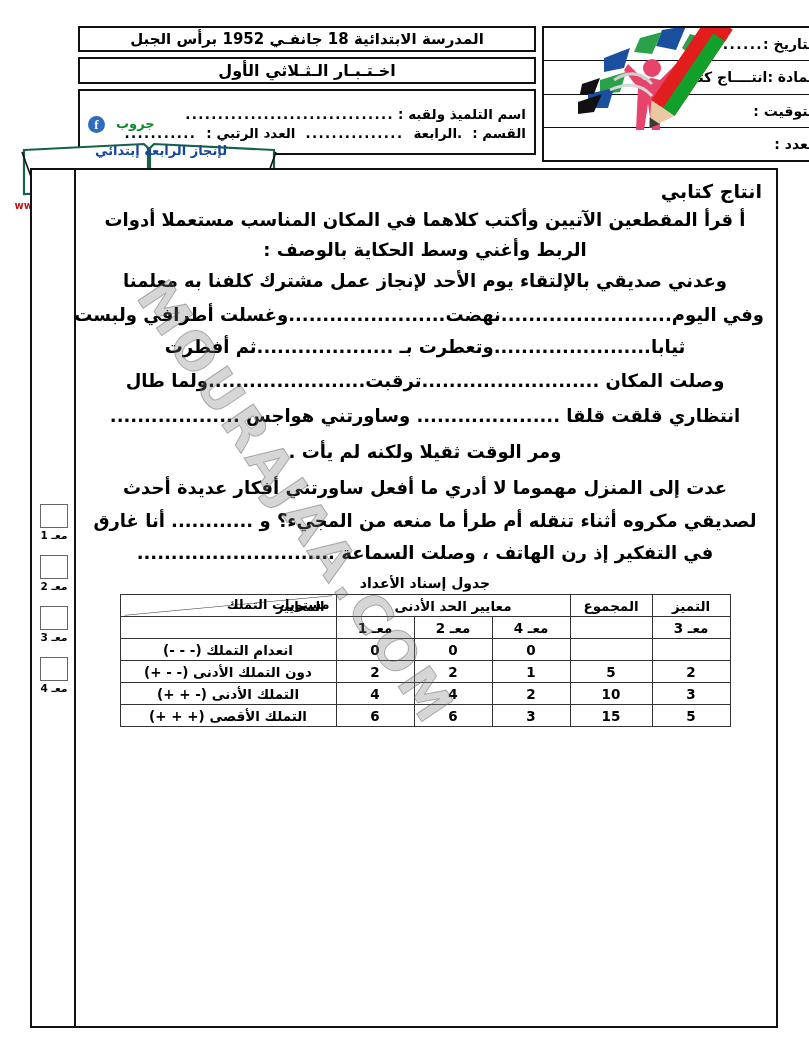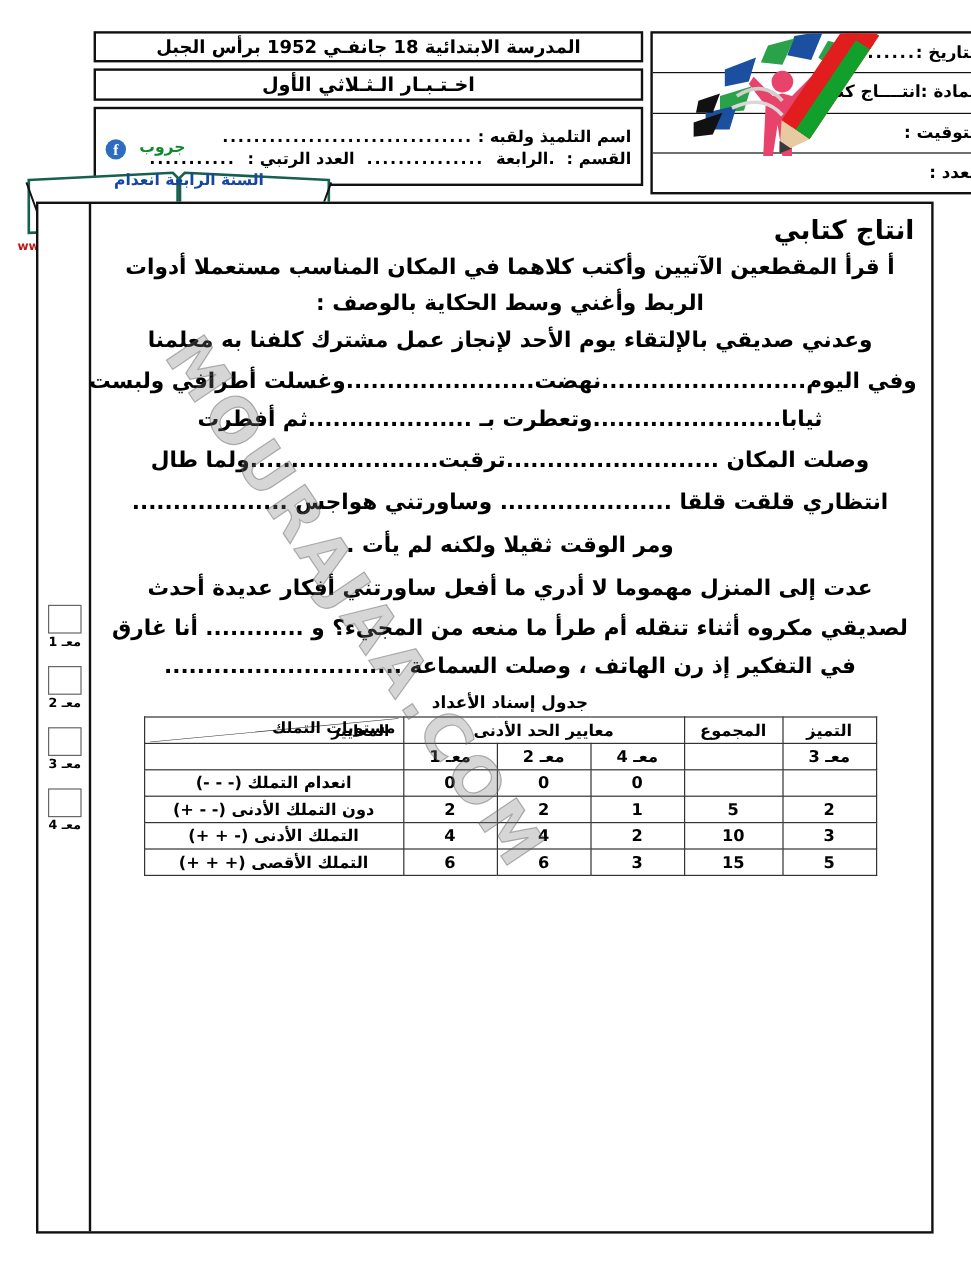--- a/index.html
+++ b/index.html
@@ -224,7 +224,7 @@
   </svg>
   <div class="fb-badge">f</div>
   <div class="grp-tag">جروب</div>
-  <div class="blue-tag">السنة الرابعة انعدام</div>
+  <div class="blue-tag">لإنجاز الرابعة إبتدائي</div>
   <div class="fb-url">www.facebook.com/groups/4eme.annee.primaire</div>
 
   <div class="main-frame">

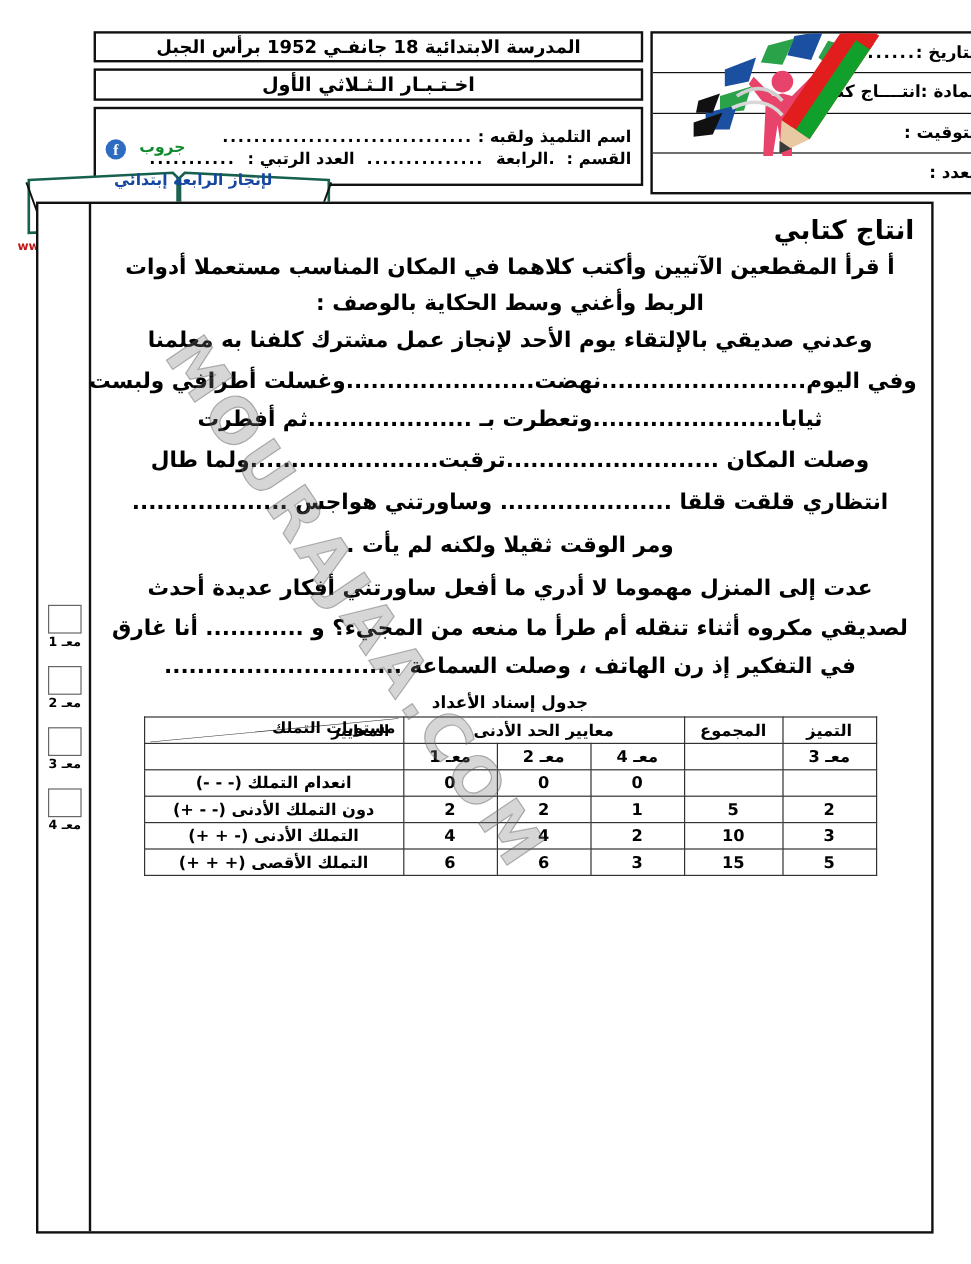--- a/index.html
+++ b/index.html
@@ -80,7 +80,7 @@
   }
 
   .section-title{
-    font-size:22px;font-weight:700;text-align:right;margin:0 2px 6px 0;
+    font-size:19px;font-weight:700;text-align:right;margin:0 2px 6px 0;
   }
   .body-line{
     font-size:18px;font-weight:700;line-height:1.35;

